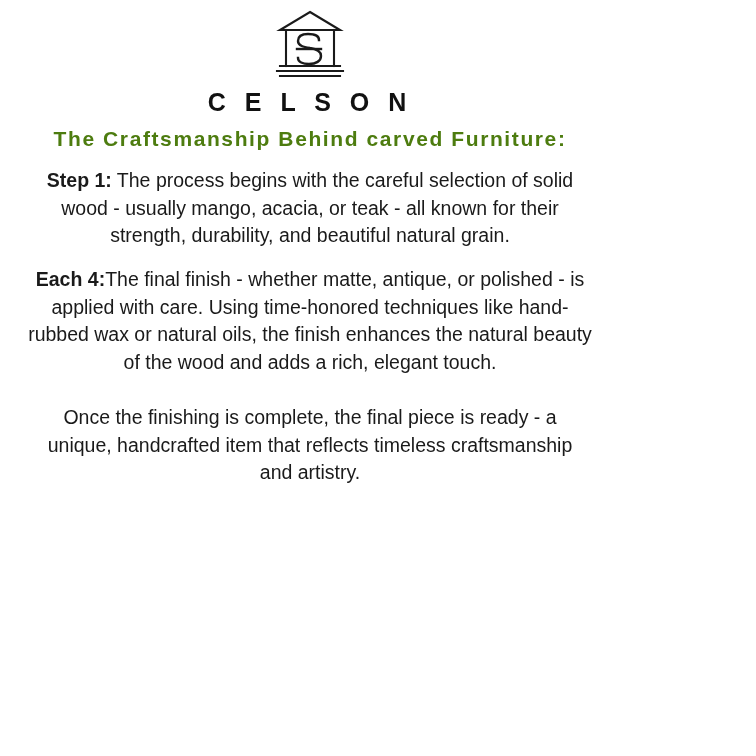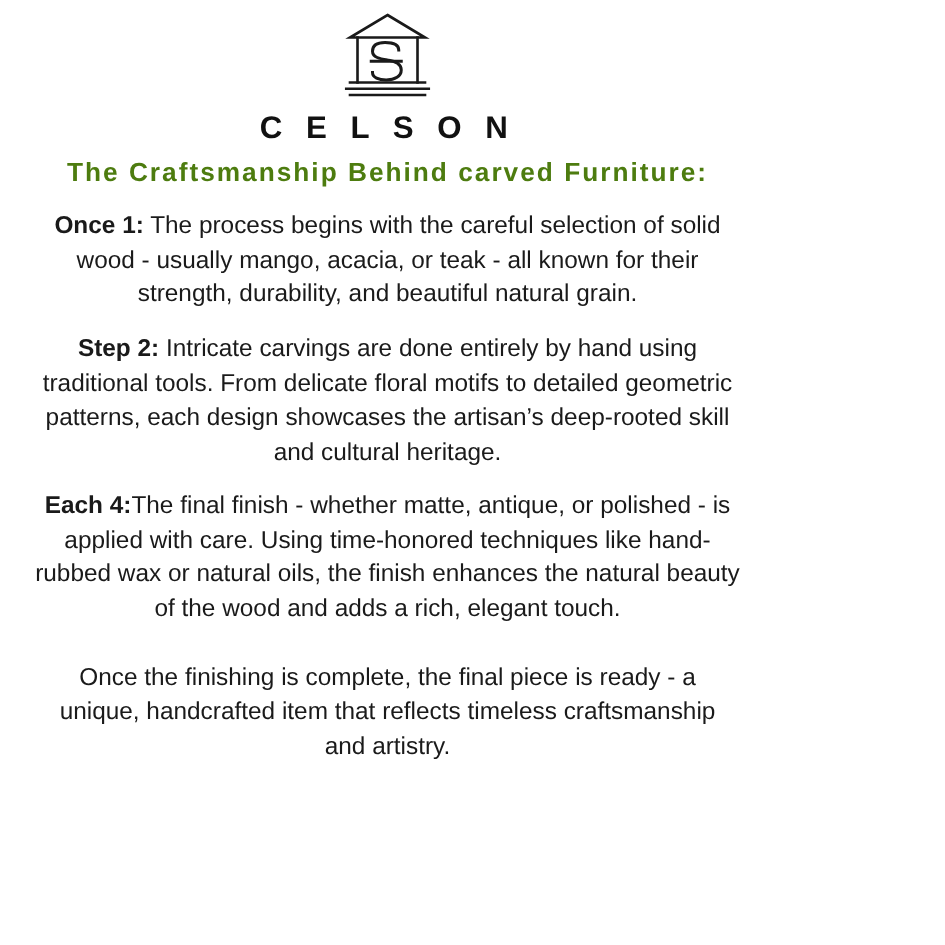--- a/index.html
+++ b/index.html
@@ -95,7 +95,7 @@
 
 
   <p class="para">
-    <span class="step-label">Once 1:</span><span> The process begins with the careful selection of solid wood - usually mango, acacia, or teak - all known for their strength, durability, and beautiful natural grain.</span>
+    <span class="step-label">Step 1:</span><span> The process begins with the careful selection of solid wood - usually mango, acacia, or teak - all known for their strength, durability, and beautiful natural grain.</span>
   </p>
 
   <p class="para tight">

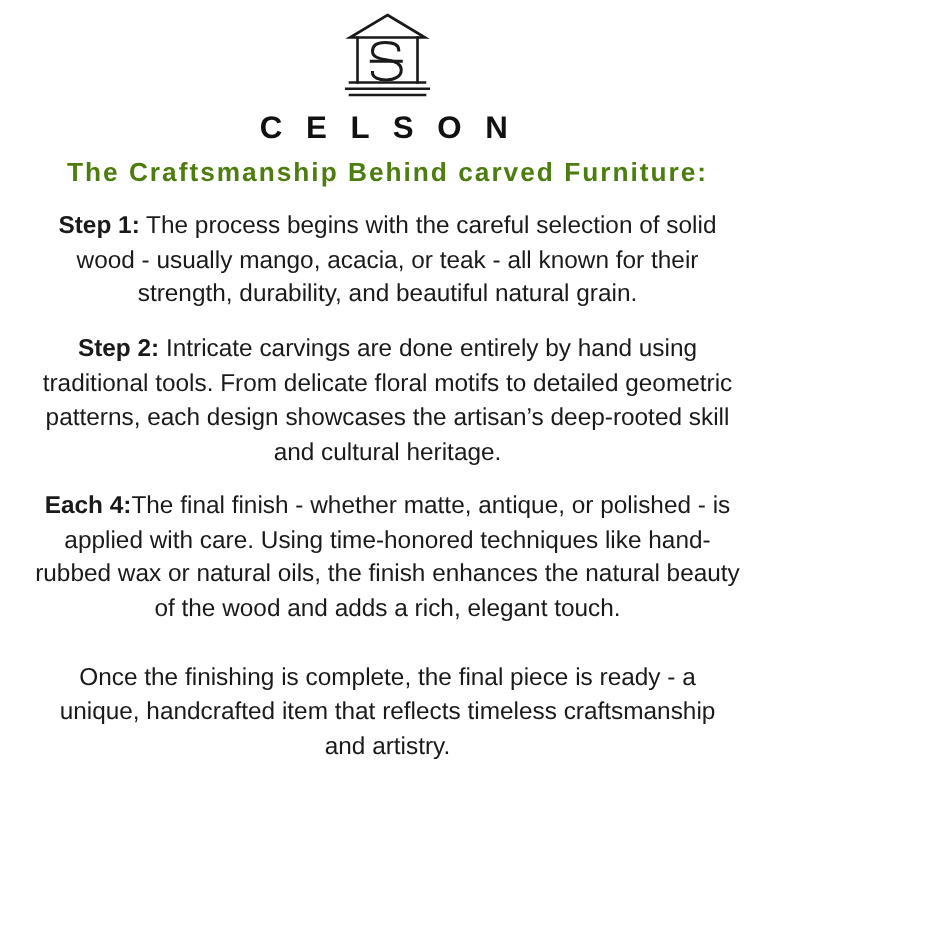--- a/index.html
+++ b/index.html
@@ -98,9 +98,6 @@
     <span class="step-label">Step 1:</span><span> The process begins with the careful selection of solid wood - usually mango, acacia, or teak - all known for their strength, durability, and beautiful natural grain.</span>
   </p>
 
-  <p class="para tight">
-    <span class="step-label">Step 2:</span><span> Intricate carvings are done entirely by hand using traditional tools. From delicate floral motifs to detailed geometric patterns, each design showcases the artisan’s deep-rooted skill and cultural heritage.</span>
-  </p>
 
 
   <p class="para tight">

